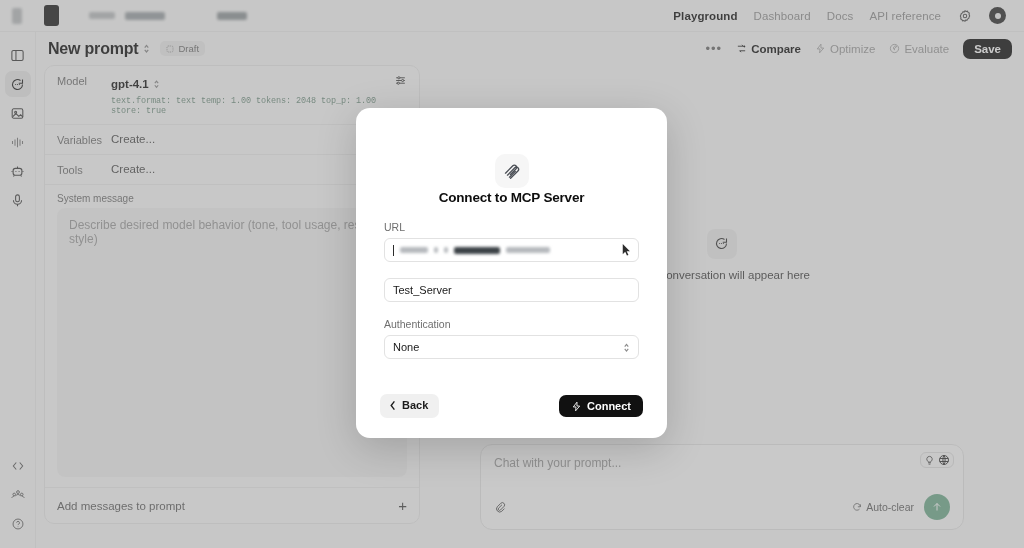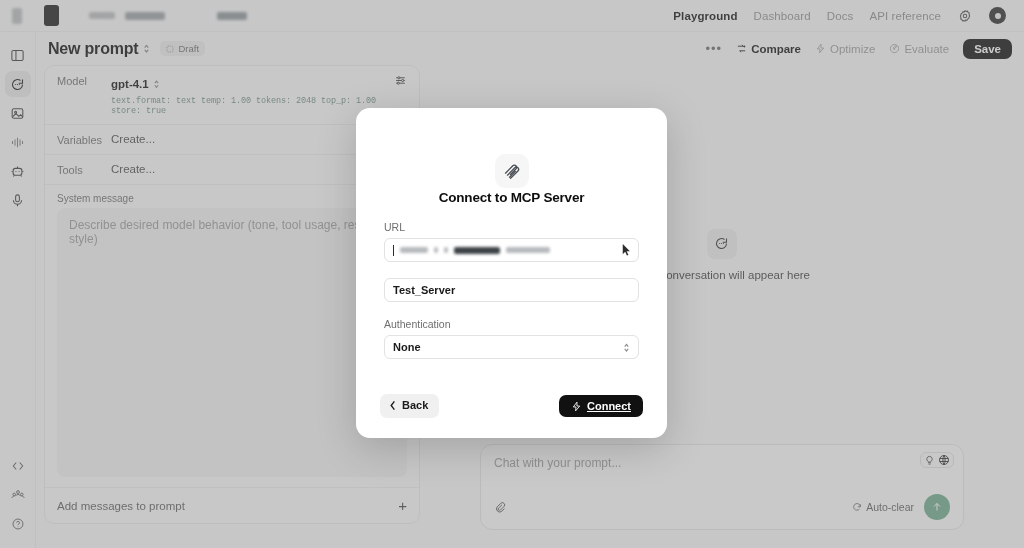--- a/index.html
+++ b/index.html
@@ -170,7 +170,7 @@
   .field-input {
     height: 24px; border: 1px solid #e2e2e2; border-radius: 6px;
     background: #fff; display: flex; align-items: center;
-    padding: 0 8px; font-size: 11px; color: #1a1a1a; position: relative; font-weight: bold;
+    padding: 0 8px; font-size: 11px; color: #1a1a1a; position: relative;
   }
   .url-redacted { display: flex; align-items: center; gap: 6px; width: 100%; height: 100%; }
   .url-redacted span { background: #b6b9bd; border-radius: 2px; filter: blur(1.7px); height: 6px; }

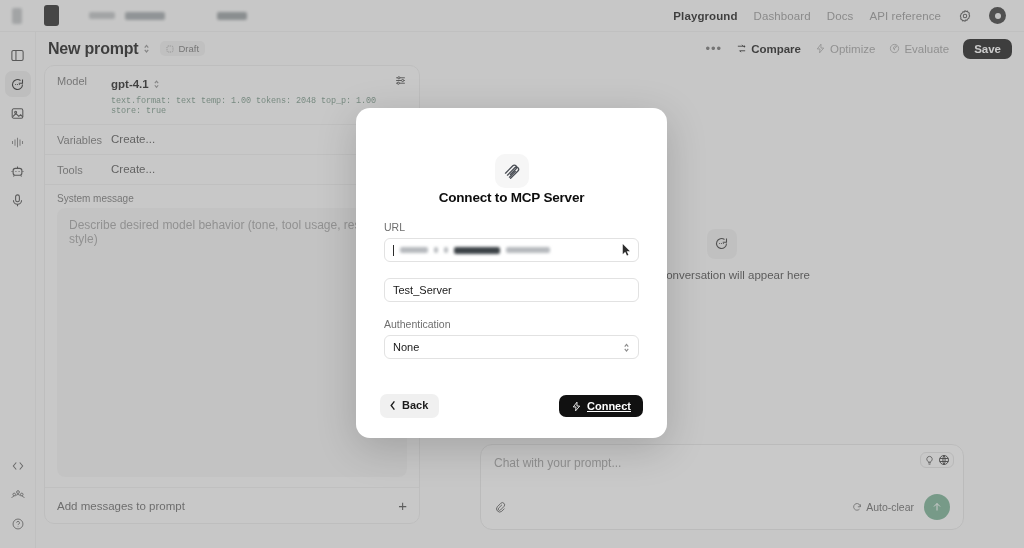--- a/index.html
+++ b/index.html
@@ -190,7 +190,7 @@
   .connect-btn {
     margin-left: auto; display: inline-flex; align-items: center; gap: 5px;
     background: #111; color: #fff; border-radius: 7px;
-    padding: 5px 12px; font-size: 11px; font-weight: 700; text-decoration: underline;
+    padding: 5px 12px; font-size: 11px; font-weight: 700;
   }
   svg { display: block; }
 </style>

